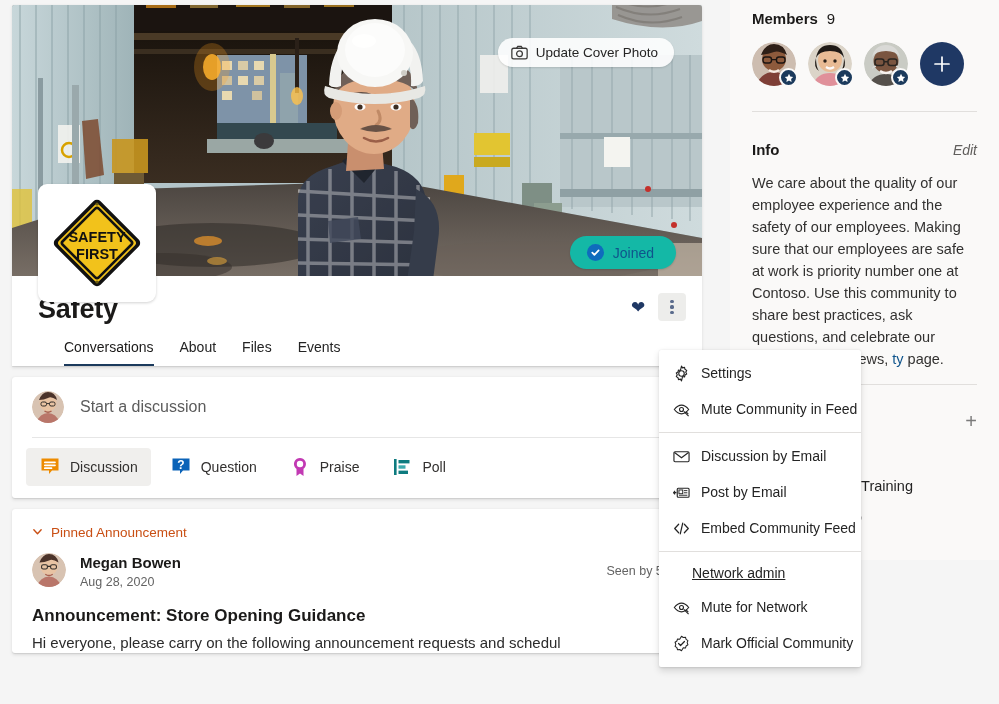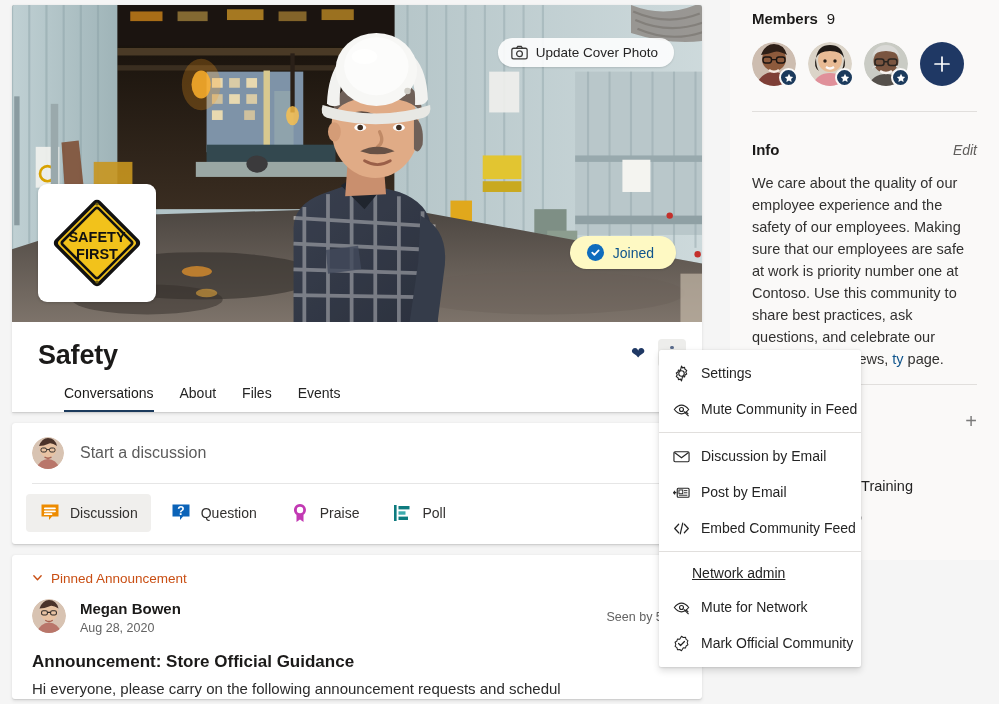--- a/index.html
+++ b/index.html
@@ -26,7 +26,7 @@
 
   
   .cover {
-    position: relative; height: 317px; width: 100%;
+    position: relative; height: 271px; width: 100%;
     overflow: hidden;
     background: #6d6a63;
   }

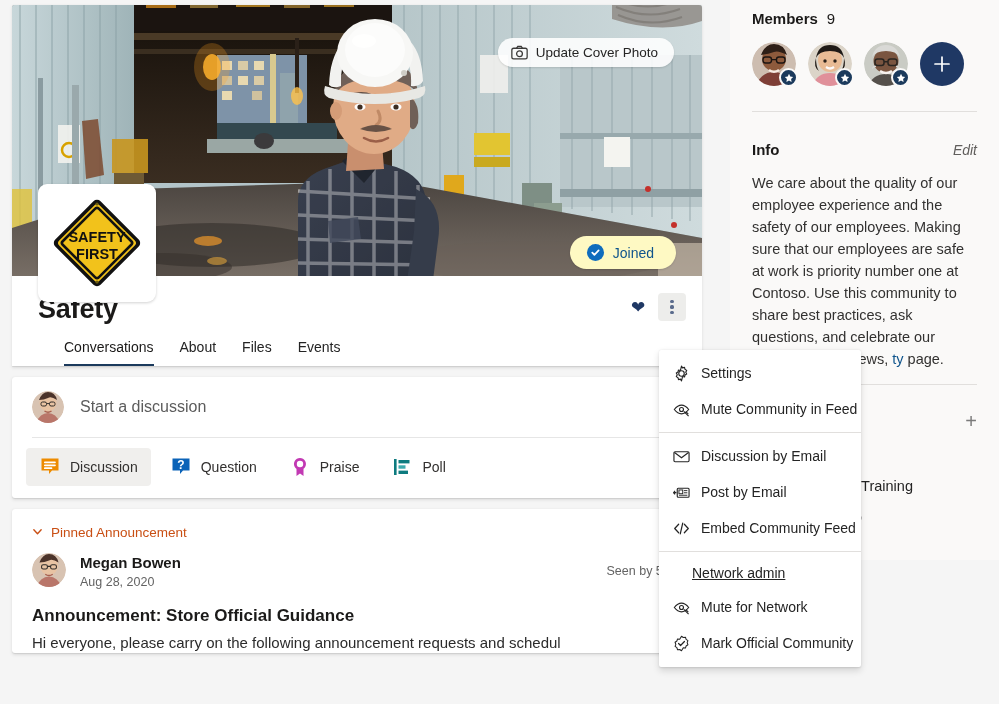--- a/index.html
+++ b/index.html
@@ -47,7 +47,7 @@
   .joined-btn {
     position: absolute; right: 26px; top: 231px;
     display: flex; align-items: center; gap: 9px;
-    background: #fef9c3;
+    background: #14b8a6;
     border-radius: 18px;
     padding: 8px 22px 8px 17px;
     font-size: 14px; color: #0f548c; font-weight: 400;

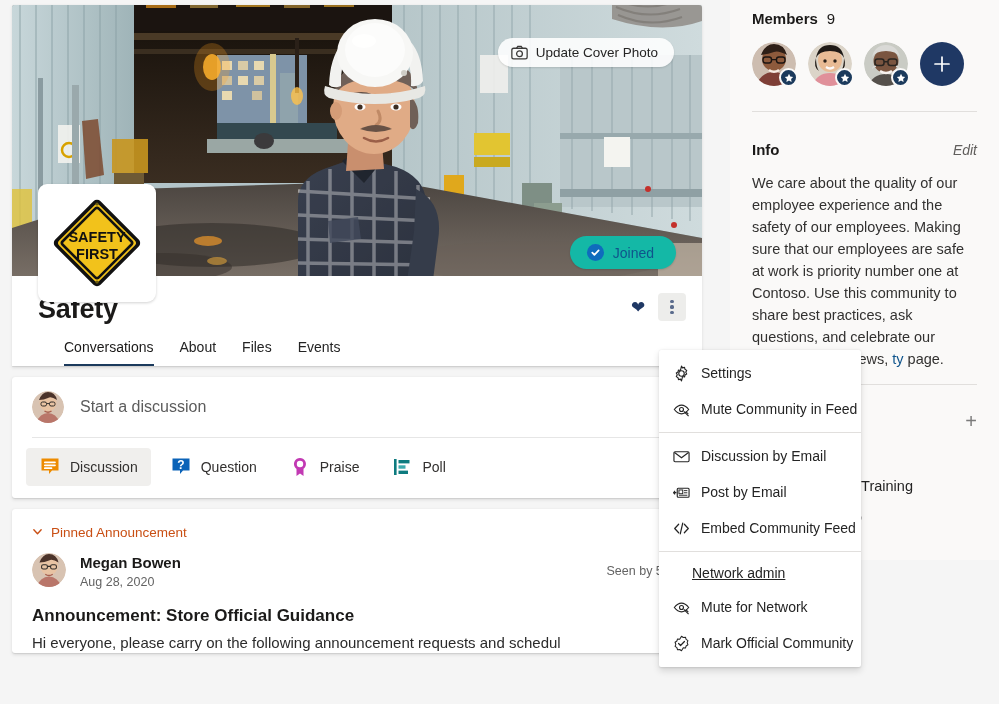--- a/index.html
+++ b/index.html
@@ -548,7 +548,7 @@
             </span>
         </div>
       </div>
-      <div class="ann-title">Announcement: Store Official Guidance</div>
+      <div class="ann-title">Announcement: Store Opening Guidance</div>
       <div class="ann-body">Hi everyone, please carry on the following announcement requests and schedul</div>
     </div>
   </div>

